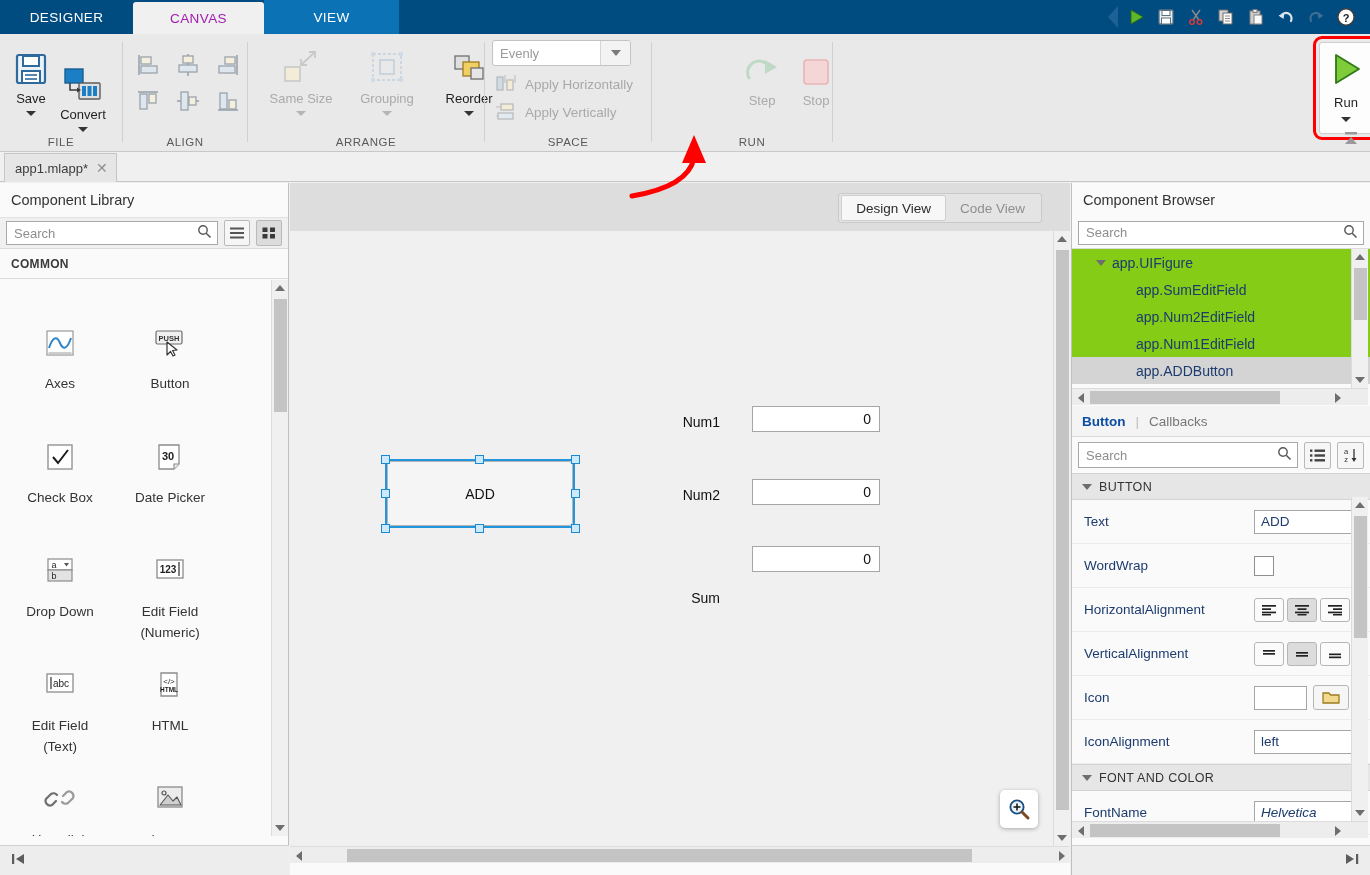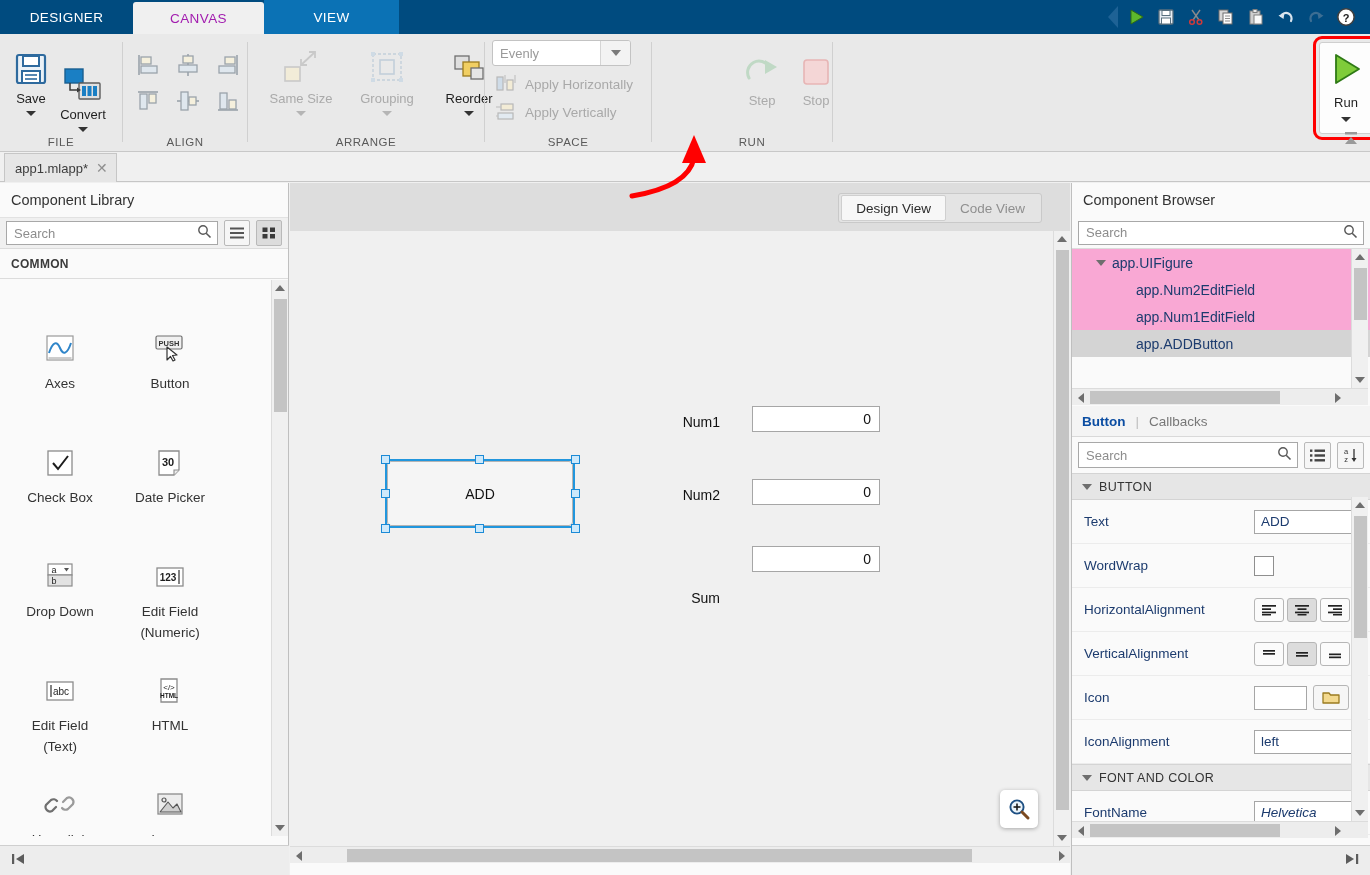--- a/index.html
+++ b/index.html
@@ -215,7 +215,7 @@
   #rightpane { left: 1071px; width: 299px; height: 692px; background: #fafafa; border-left: 1px solid #bfbfbf; }
   .treerow {
     height: 27px; display: flex; align-items: center; font-size: 14px; color: #1c3b6e;
-    padding-left: 12px; background: #f9a8d4;
+    padding-left: 12px; background: #84cc16;
   }
   .treerow.sel { background: #d4d4d4; }
   .treerow .tw { width: 16px; display: flex; align-items: center; }

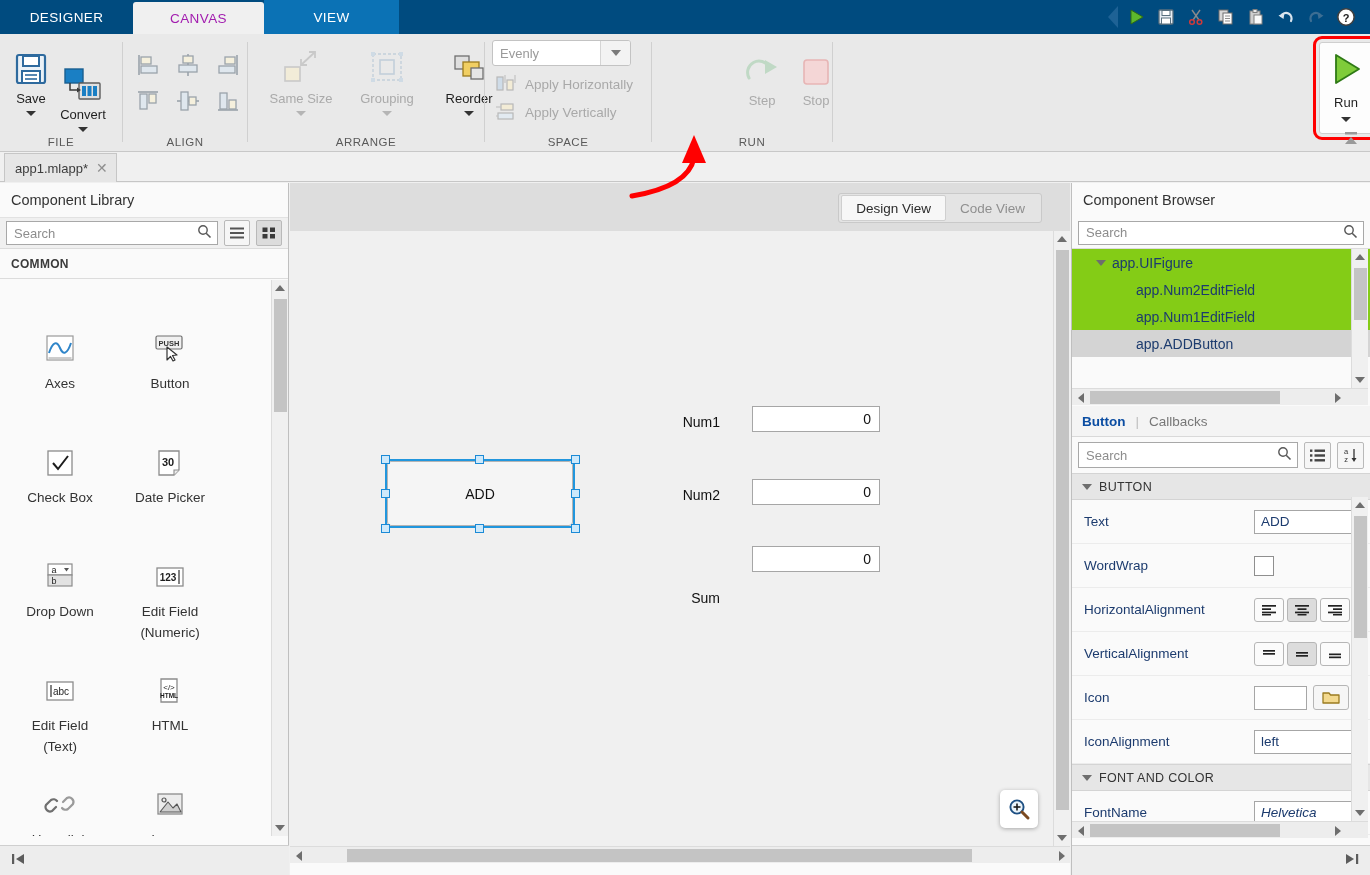--- a/index.html
+++ b/index.html
@@ -793,6 +793,9 @@
         <span>app.UIFigure</span>
       </div>
       <div class="treerow" style="padding-left:64px;">
+        <span>app.SumEditField</span>
+      </div>
+      <div class="treerow" style="padding-left:64px;">
         <span>app.Num2EditField</span>
       </div>
       <div class="treerow" style="padding-left:64px;">

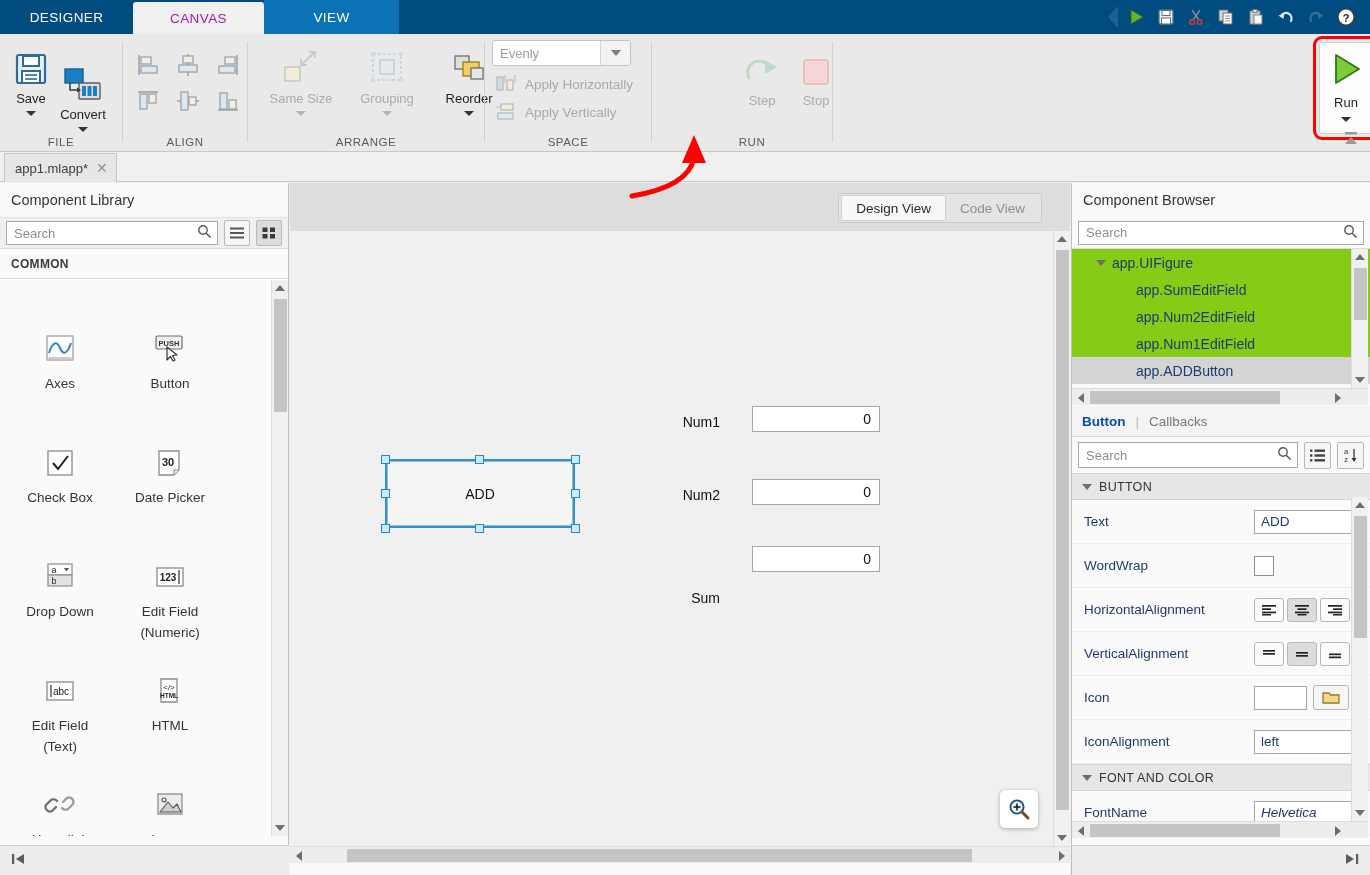--- a/index.html
+++ b/index.html
@@ -148,7 +148,7 @@
     position: absolute; width: 120px; display: flex; flex-direction: column;
     align-items: center; cursor: default;
   }
-  .libcell .lic { height: 42px; display: flex; align-items: center; justify-content: center; }
+  .libcell .lic { height: 42px; display: flex; align-items: flex-start; justify-content: center; }
   .libcell .lbl { font-size: 13.5px; color: #333; text-align: center; line-height: 1.55; margin-top: 4px; }
   .vscroll {
     position: absolute; width: 17px; background: #f0f0f0; border-left: 1px solid #dcdcdc;

